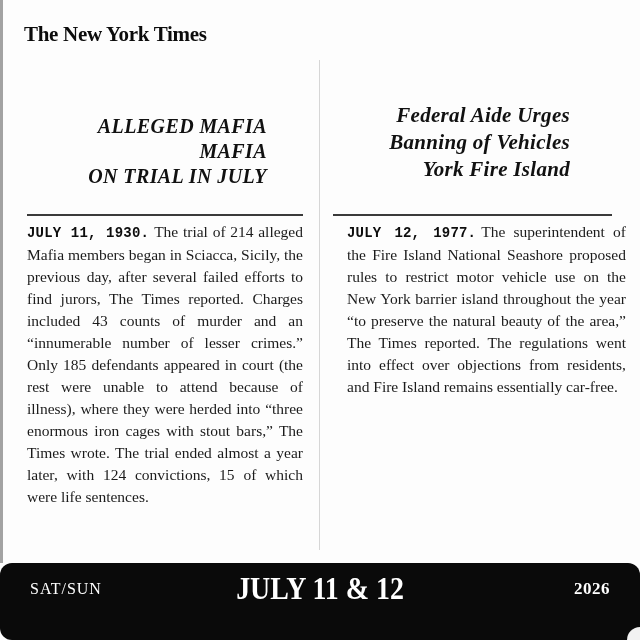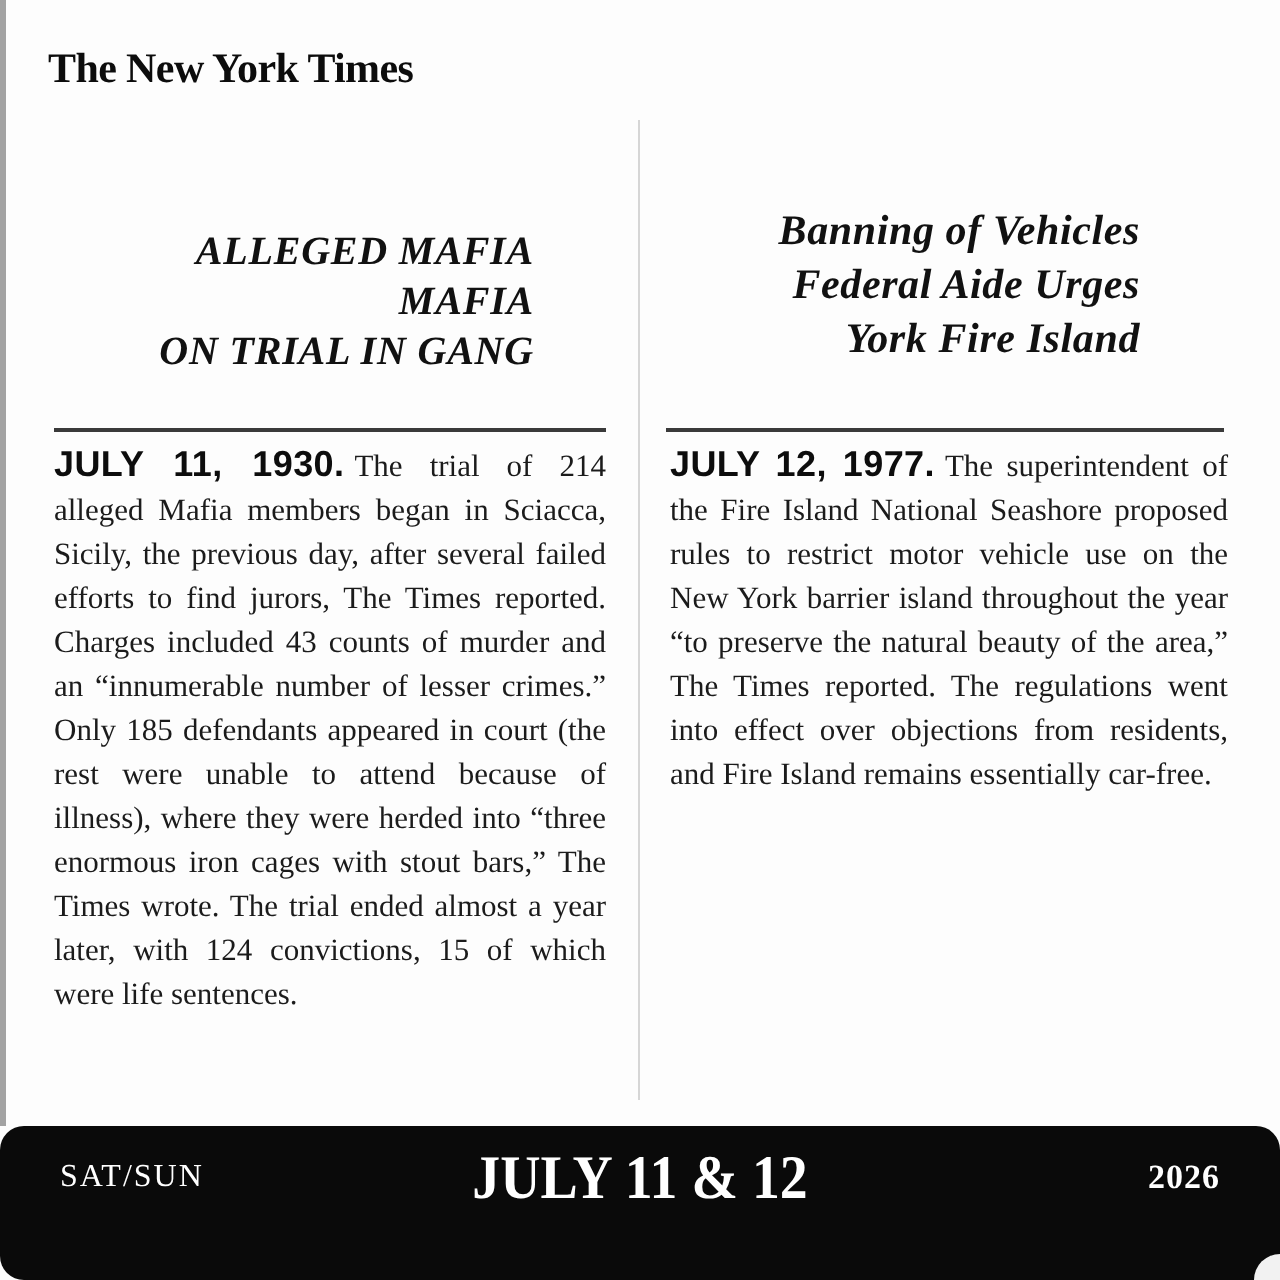--- a/index.html
+++ b/index.html
@@ -121,8 +121,8 @@
   </div>
 
   <div class="headline headline-right">
+    <div>Federal Aide Urges</div>
     <div>Banning of Vehicles</div>
-    <div>Federal Aide Urges</div>
     <div>York Fire Island</div>
   </div>
 

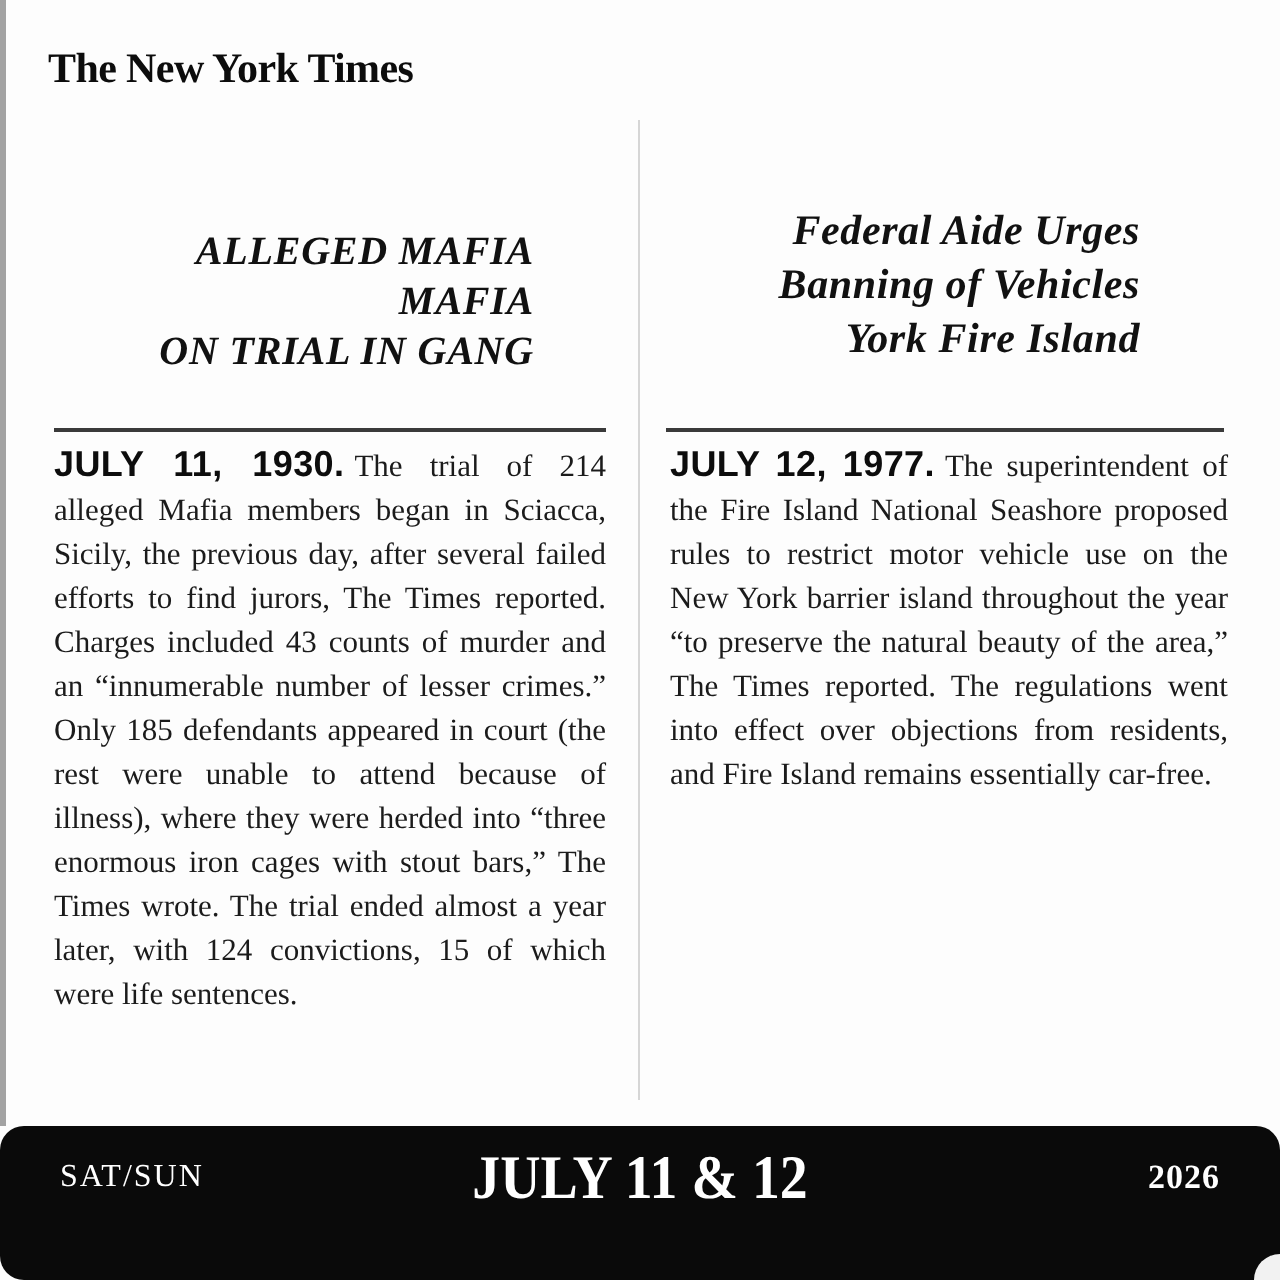--- a/index.html
+++ b/index.html
@@ -117,7 +117,7 @@
 
   <div class="headline headline-left">
     <div>ALLEGED MAFIA MAFIA</div>
-    <div>ON TRIAL IN GANG</div>
+    <div>ON TRIAL IN JULY</div>
   </div>
 
   <div class="headline headline-right">

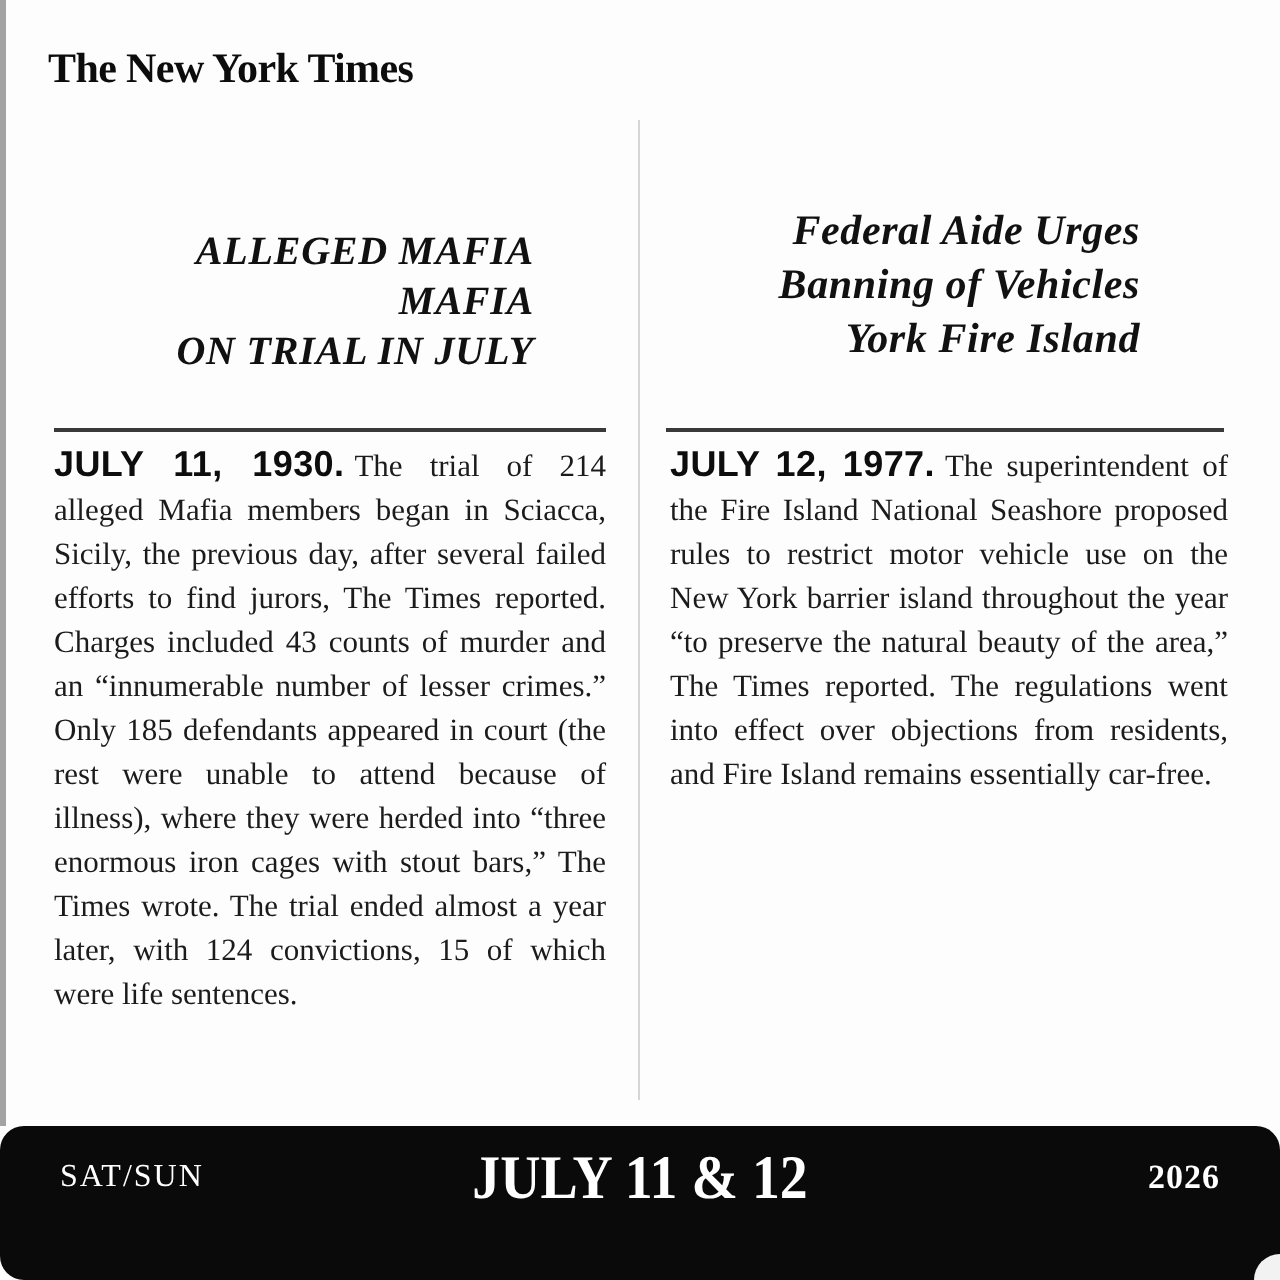--- a/index.html
+++ b/index.html
@@ -60,9 +60,9 @@
   .body-left{left:27px;width:276px;}
   .body-right{left:335px;width:279px;}
   .date-label{
-    font-family:Liberation Sans, sans-serif;
+    font-family:Liberation Mono, monospace;
     font-weight:bold;
-    font-size:18px;
+    font-size:14px;
     letter-spacing:0.2px;
     margin-right:5px;
     color:#0d0d0d;

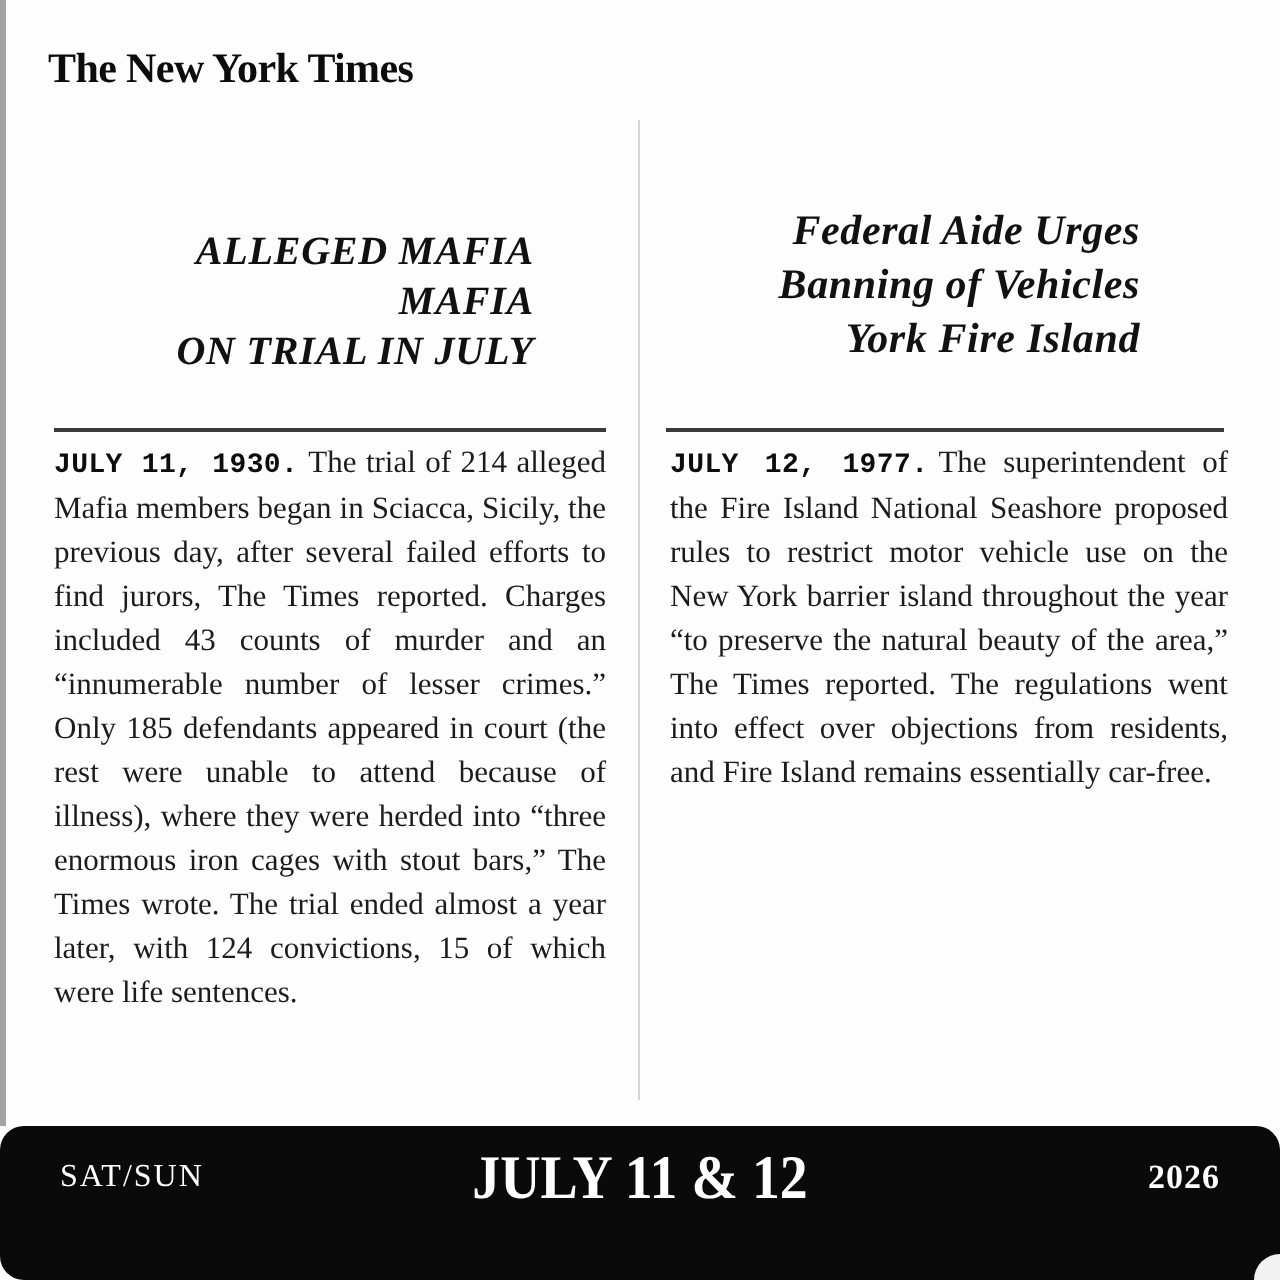--- a/index.html
+++ b/index.html
@@ -58,7 +58,7 @@
     margin:0;
   }
   .body-left{left:27px;width:276px;}
-  .body-right{left:335px;width:279px;}
+  .body-right{left:347px;width:279px;}
   .date-label{
     font-family:Liberation Mono, monospace;
     font-weight:bold;

